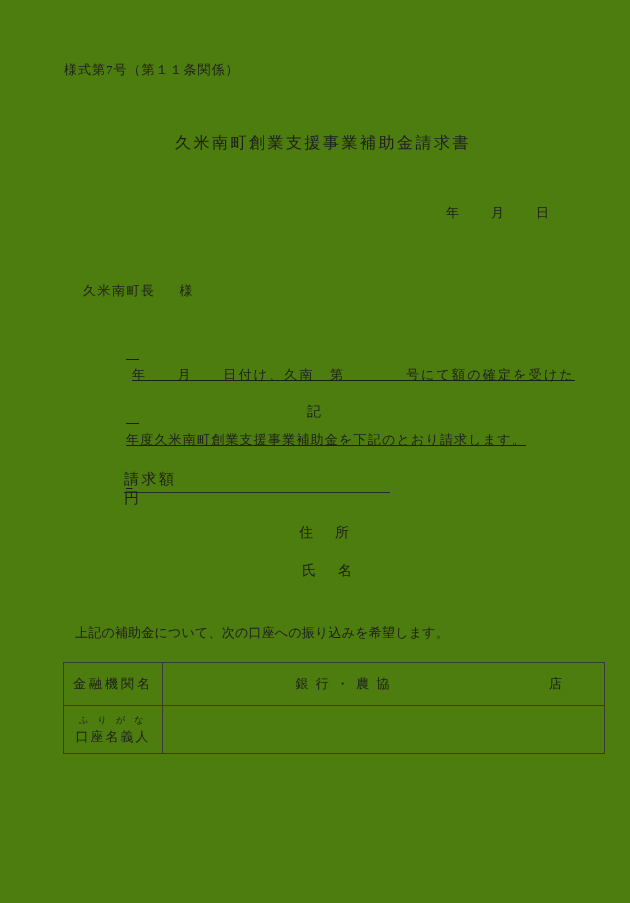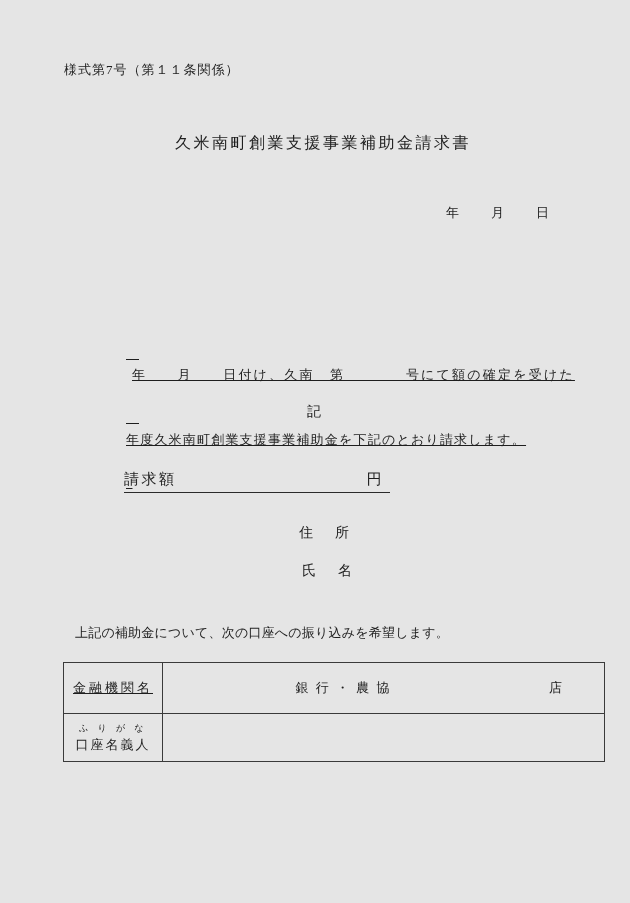--- a/index.html
+++ b/index.html
@@ -8,7 +8,7 @@
     position: relative;
     width: 630px;
     height: 903px;
-    background: #e5e5e5;
+    background: #4d7c0f;
     color: #1e1e1e;
     font-family: "Liberation Serif", "DejaVu Serif", serif;
     font-size: 13px;

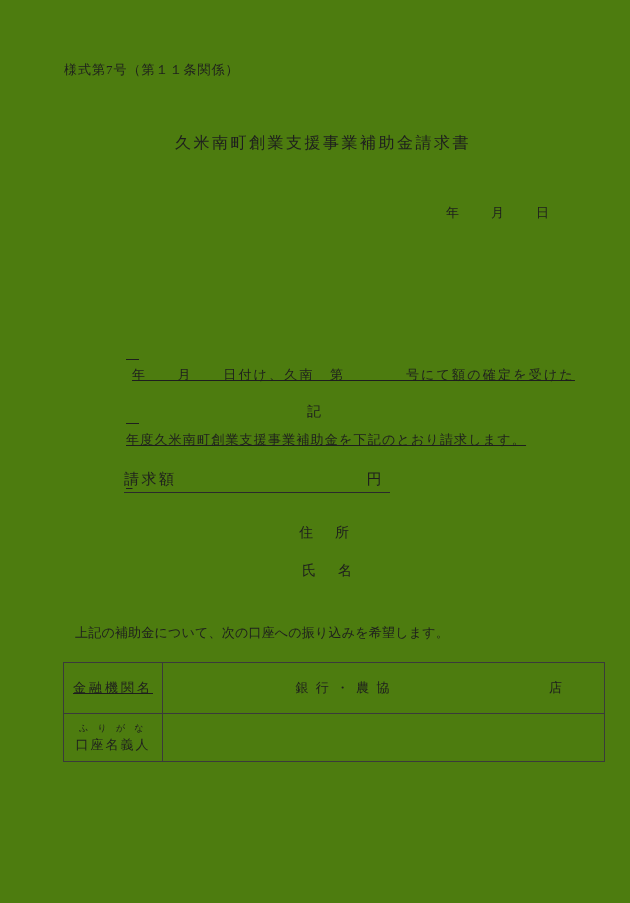--- a/index.html
+++ b/index.html
@@ -108,6 +108,9 @@
 
   <div class="abs date-line">年　　月　　日</div>
 
+  <div class="abs addressee-row">
+    <span>久米南町長</span><span class="honorific">様</span>
+  </div>
 
   <div class="abs body-par">
     <div class="body-line1">年　　月　　日付け、久南　第　　　　号にて額の確定を受けた</div>

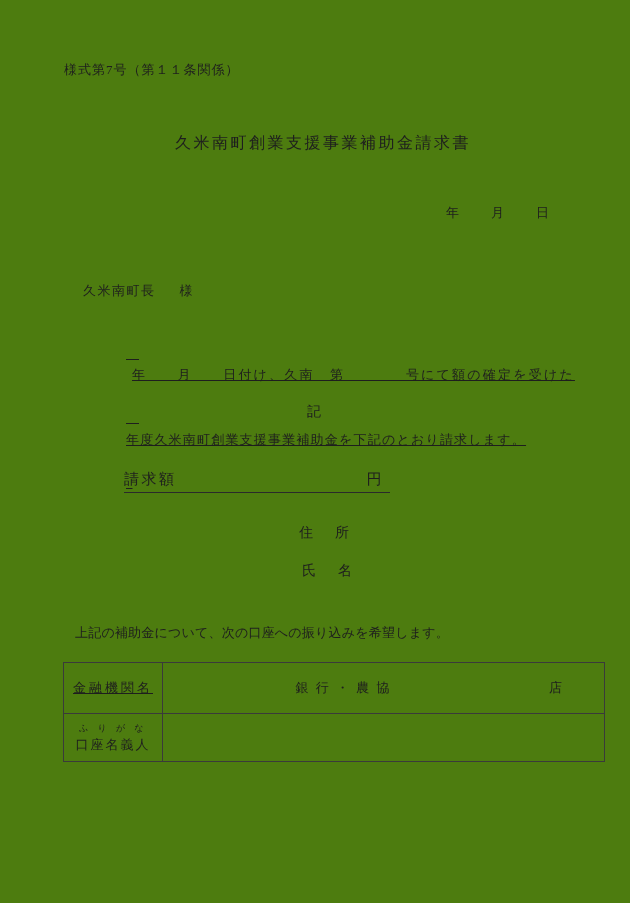--- a/index.html
+++ b/index.html
@@ -52,6 +52,7 @@
     display: flex;
     justify-content: space-between;
     align-items: flex-start;
+    flex-direction: column;
   }
   .claim-line .unit { margin-right: 6px; }
 

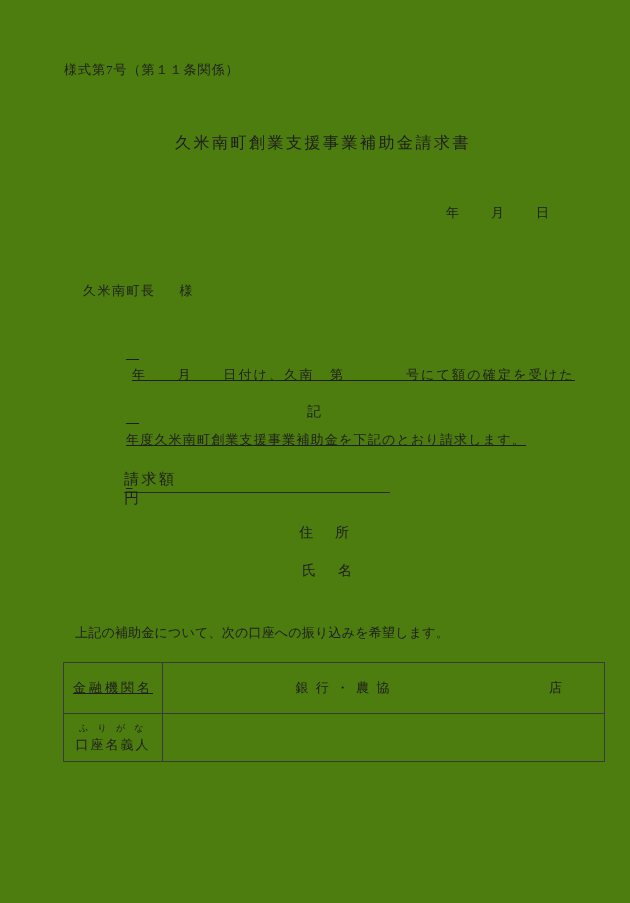--- a/index.html
+++ b/index.html
@@ -76,7 +76,7 @@
     vertical-align: middle;
     padding: 0;
   }
-  .row-1 { height: 51px; text-decoration: underline; }
+  .row-1 { height: 43px; }
   .row-2 { height: 49px; }
   .row-3 { height: 48px; }
   .cell-label { letter-spacing: 3px; }

